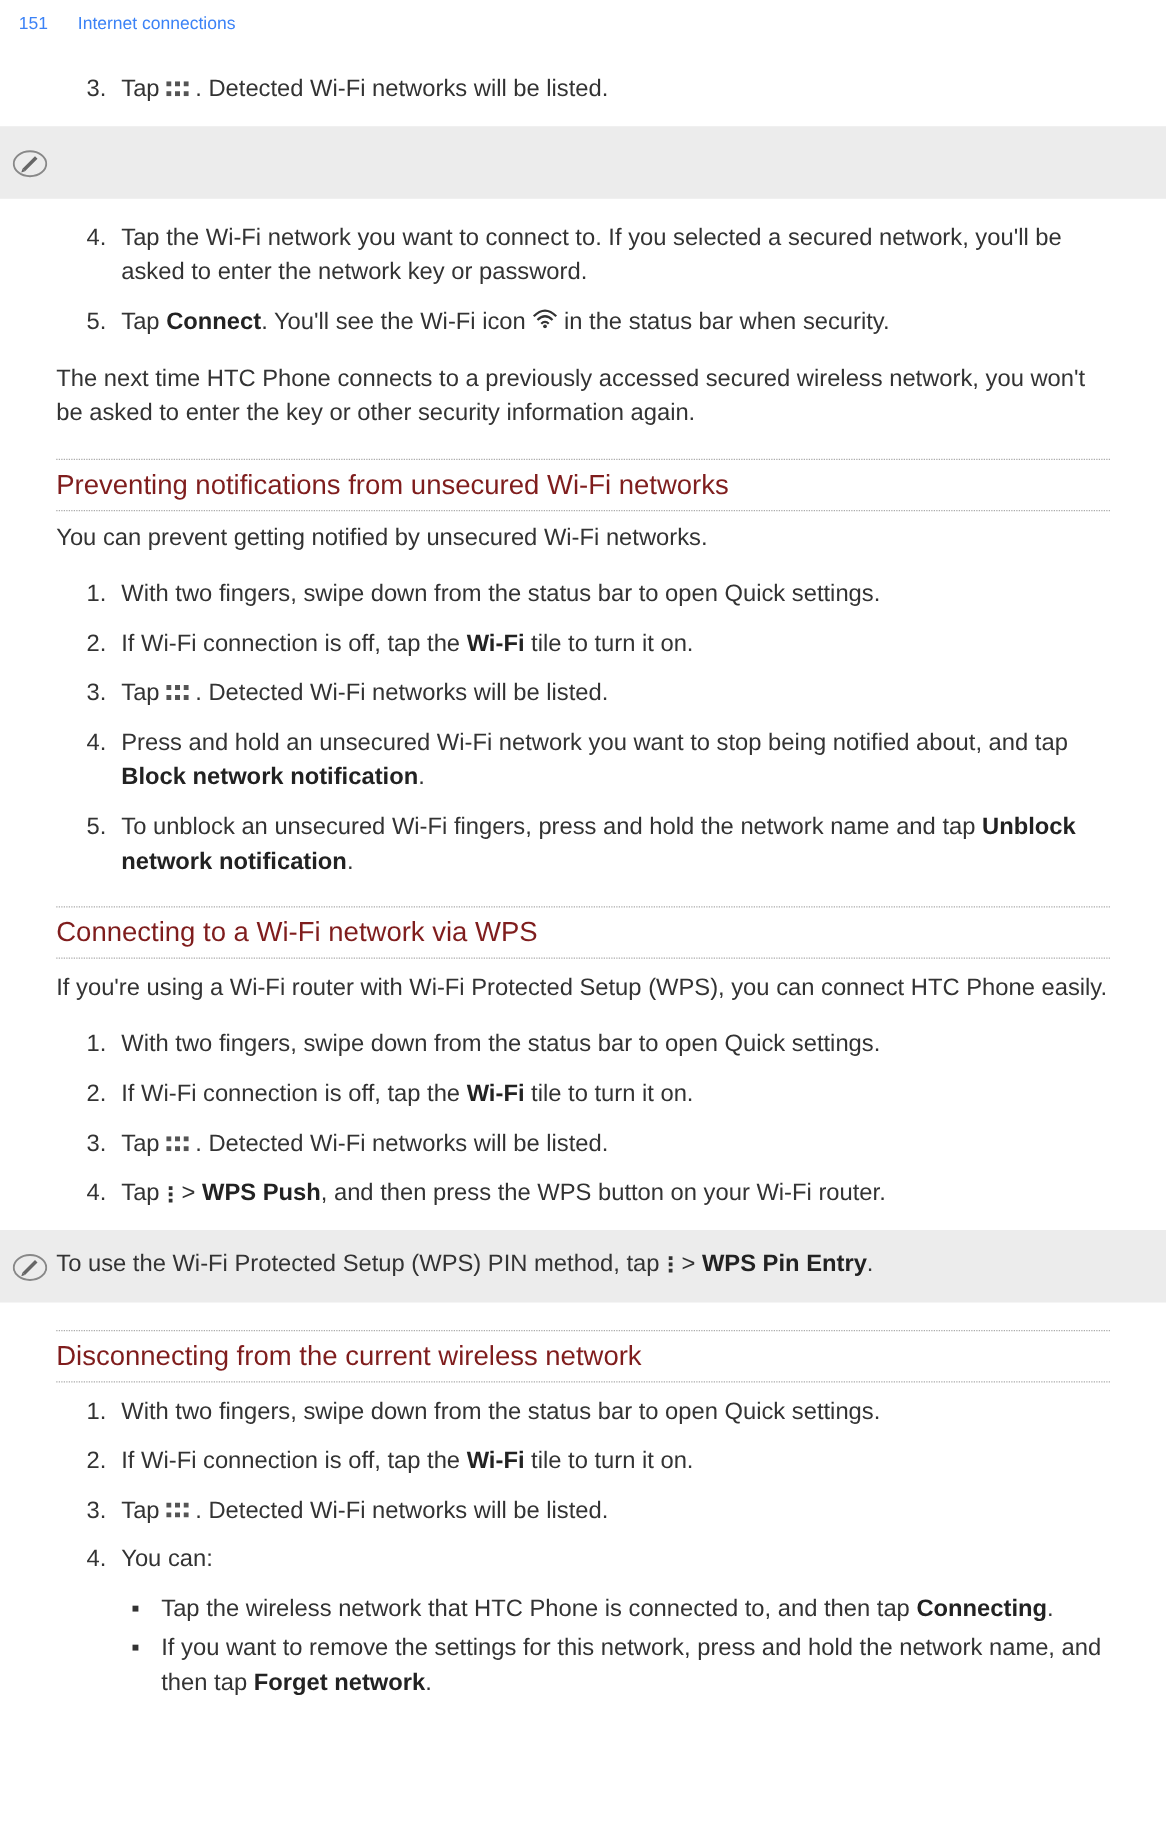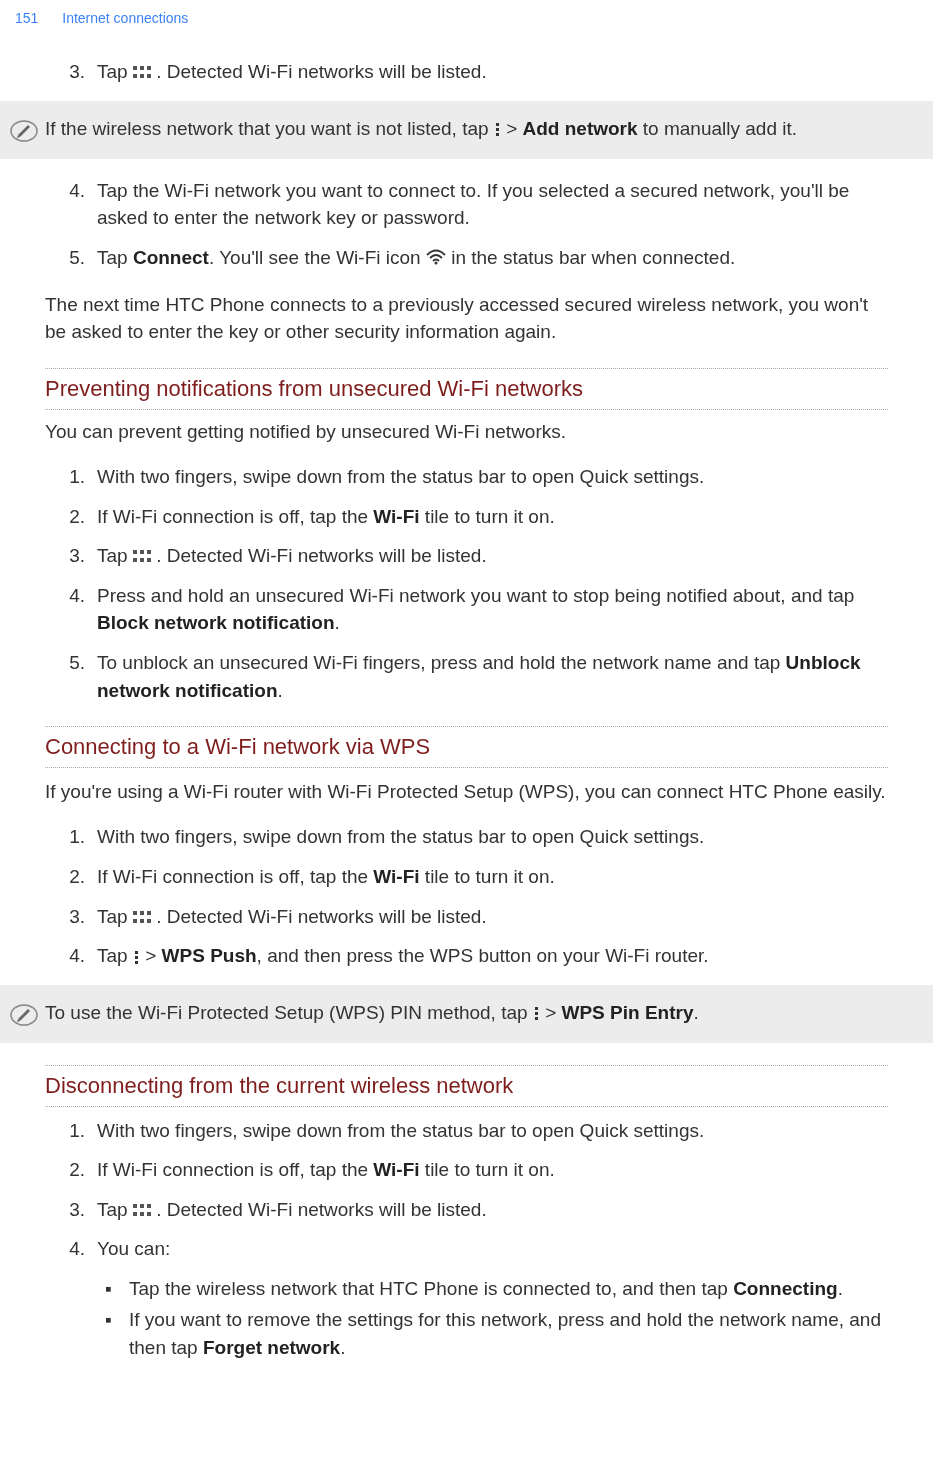--- a/index.html
+++ b/index.html
@@ -141,15 +141,6 @@
           <path d="M8 18 L7 21 L10 20 Z" fill="#666"></path>
         </svg>
     </div>
-    <div class="note-txt">
-      <span>If the wireless network that you want is not listed, tap </span>
-      <span class="icon-vdots">
-          <span></span>
-          <span></span>
-          <span></span>
-        </span>
-      <span> &gt; </span><span class="bold">Add network</span><span> to manually add it.</span>
-    </div>
   </div>
 
   <div class="ol-item">

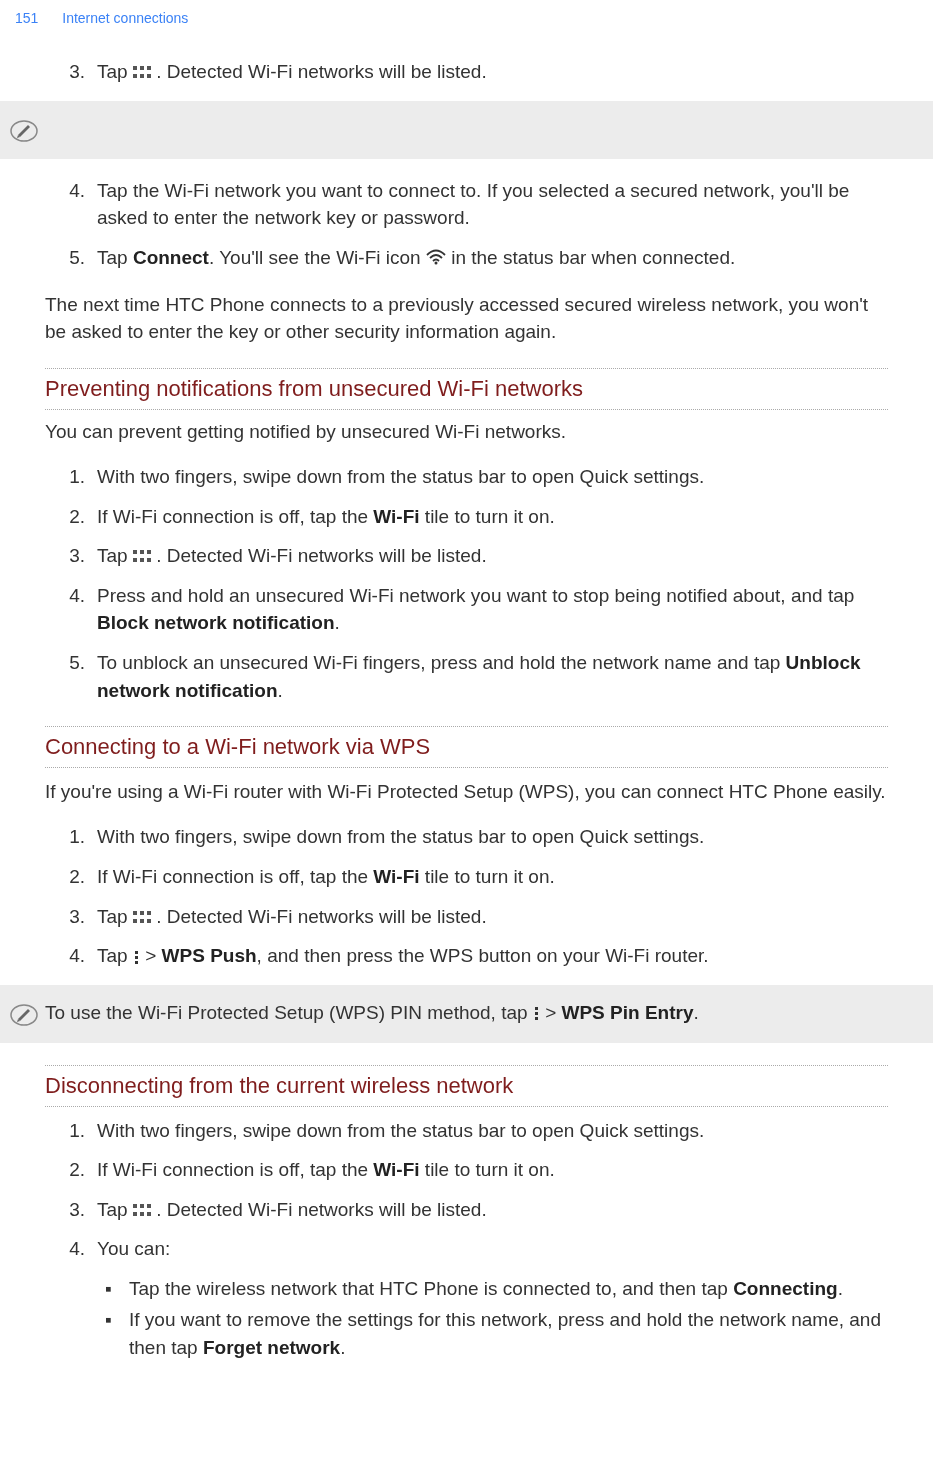--- a/index.html
+++ b/index.html
@@ -158,7 +158,7 @@
             <path d="M7 12 Q10 9 13 12" fill="none" stroke="#333" stroke-width="1.8"></path>
             <circle cx="10" cy="14" r="1.5" fill="#333"></circle>
           </svg></span>
-      <span> in the status bar when connected.</span>
+      <span> in the status bar when security.</span>
     </div>
   </div>
 

